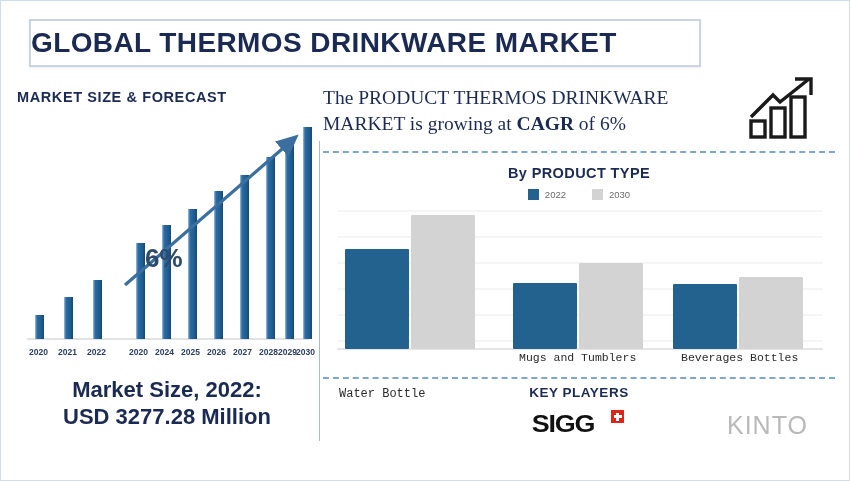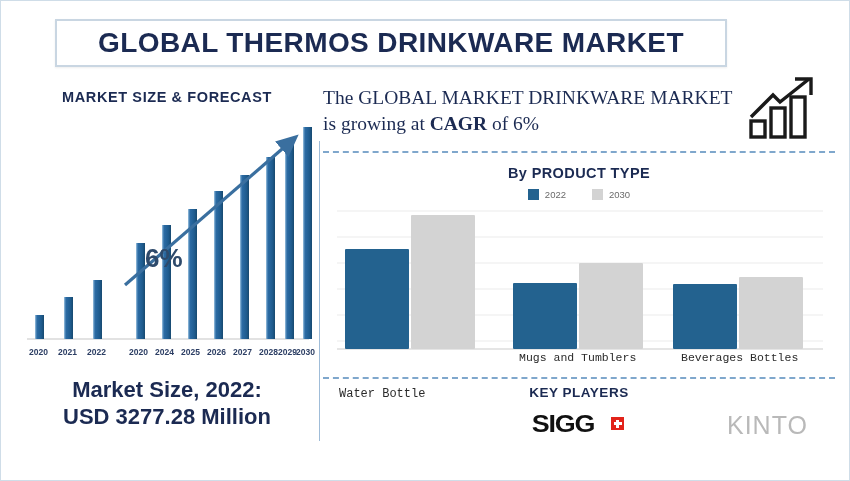--- a/index.html
+++ b/index.html
@@ -23,7 +23,7 @@
   
   .title-box {
     position: absolute;
-    left: 54px;
+    left: 28px;
     top: 18px;
     width: 668px;
     height: 44px;
@@ -31,7 +31,7 @@
     background: #ffffff;
     display: flex;
     align-items: center;
-    justify-content: center;
+    justify-content: flex-start;
     box-shadow: 0 1px 2px rgba(0,0,0,.07);
   }
   .title-text {

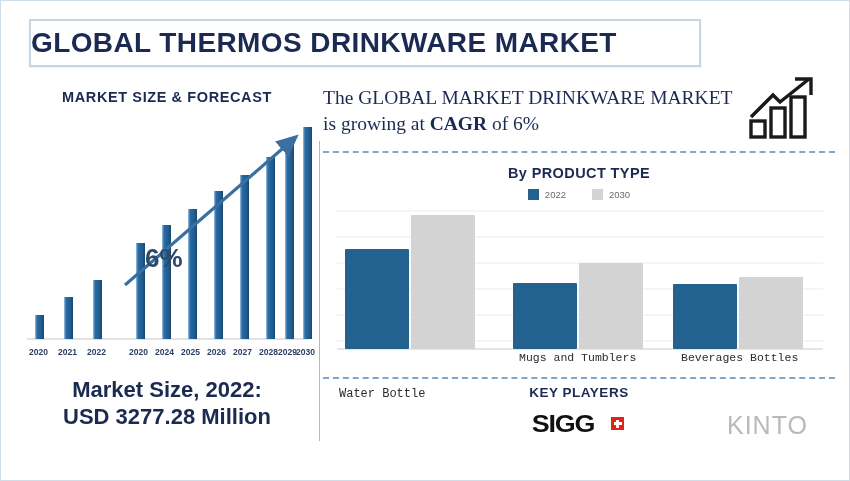--- a/index.html
+++ b/index.html
@@ -55,7 +55,6 @@
     left: 0;
     top: 8px;
     width: 300px;
-    text-align: center;
     font-size: 14.5px;
     font-weight: bold;
     color: #1b2a52;

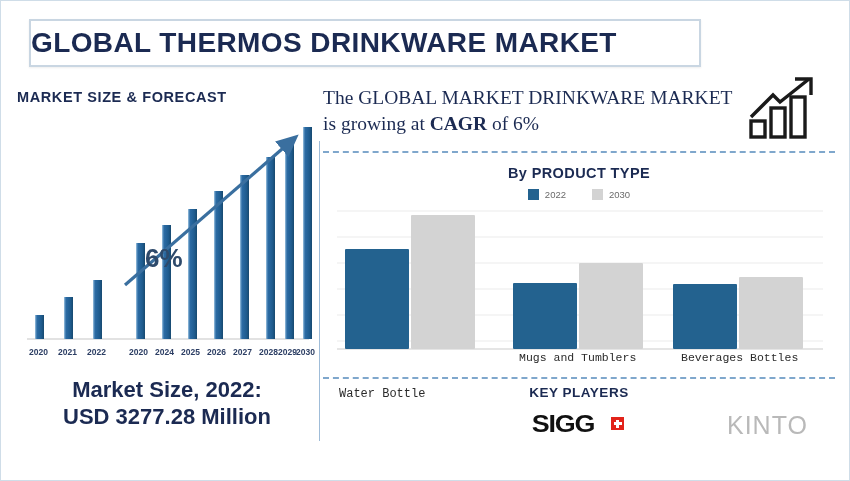--- a/index.html
+++ b/index.html
@@ -329,7 +329,7 @@
   <div class="h-dash bottom"></div>
 
   <div class="right-statement">
-    <span>The GLOBAL MARKET DRINKWARE MARKET is growing at </span><b>CAGR</b><span> of 6%</span>
+    <span>The PRODUCT THERMOS DRINKWARE MARKET is growing at </span><b>CAGR</b><span> of 6%</span>
   </div>
 
   <svg class="growth-icon" viewBox="0 0 74 66">

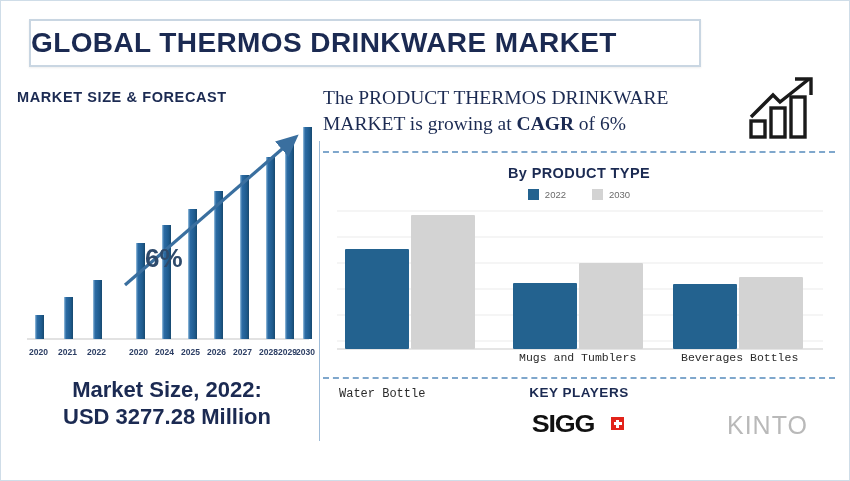--- a/index.html
+++ b/index.html
@@ -223,7 +223,7 @@
     left: 212px;
     top: 9px;
     display: flex;
-    align-items: flex-end;
+    align-items: flex-start;
     gap: 20px;
   }
   .sigg-word {

